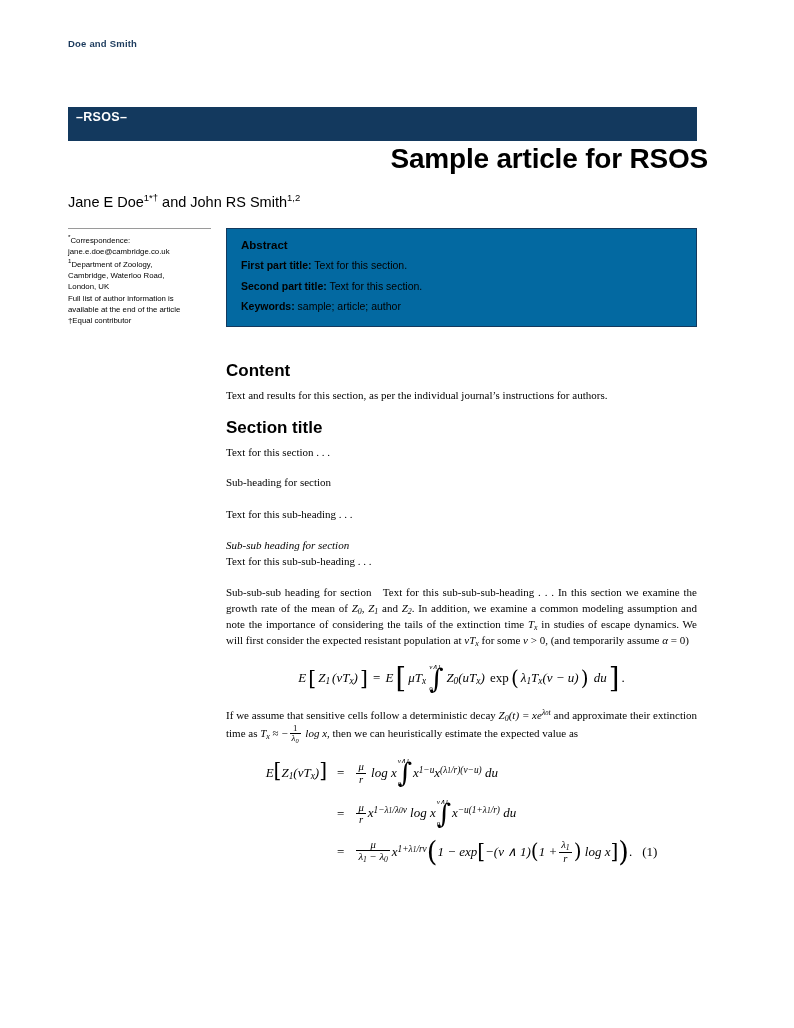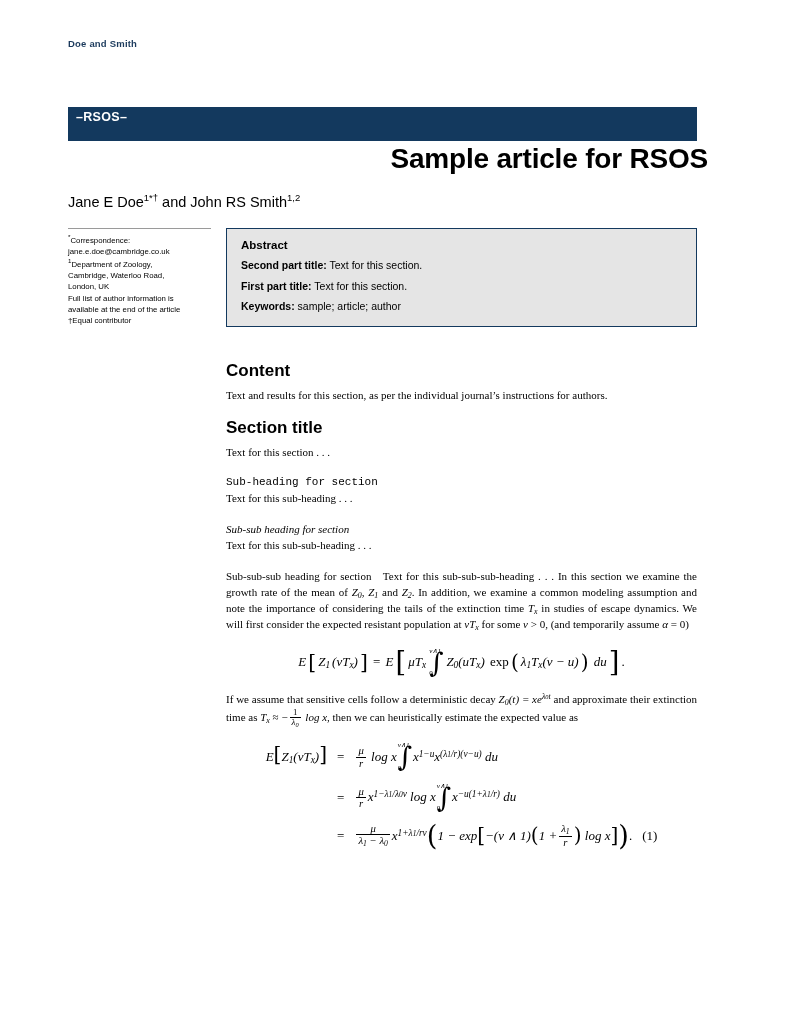--- a/index.html
+++ b/index.html
@@ -111,7 +111,7 @@
     height: 99px;
     border: 1px solid #13395e;
     box-sizing: border-box;
-    background: #e5e5e5;
+    background: #0369a1;
   }
   .abstract-inner {
     padding: 10px 14px 0 14px;

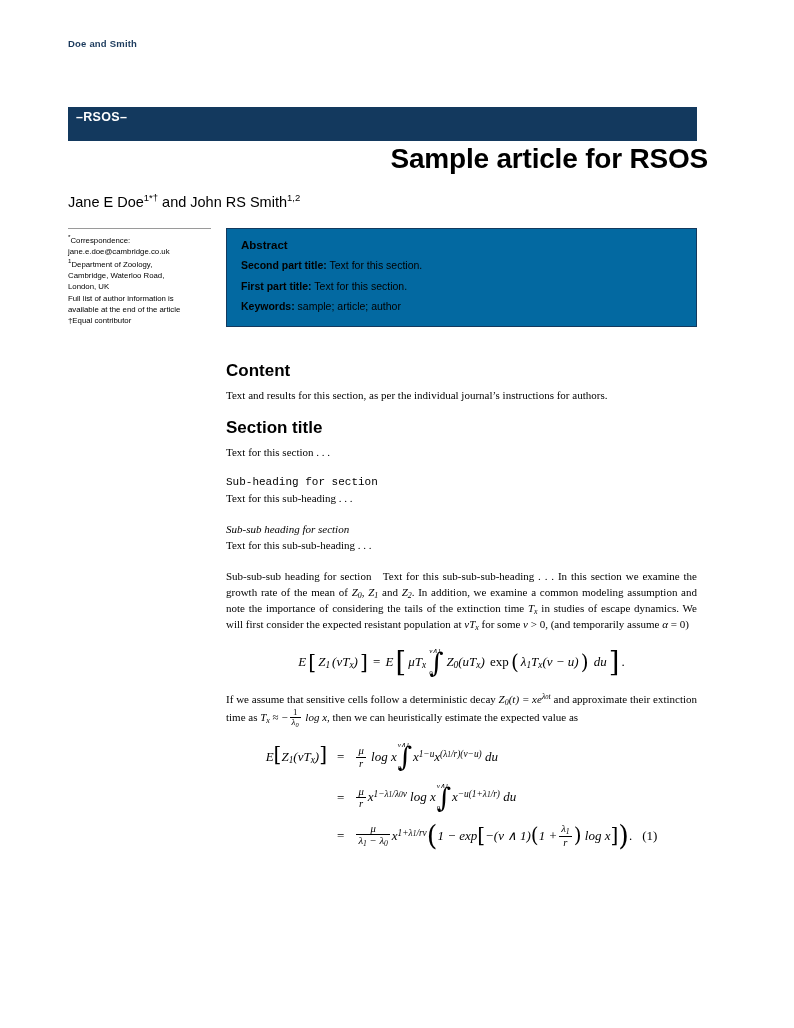--- a/index.html
+++ b/index.html
@@ -270,11 +270,11 @@
     <div class="abstract-inner">
       <div class="abstract-heading">Abstract</div>
       <div class="abstract-line">
+        <b>First part title:</b>
+        <span>Text for this section.</span>
+      </div>
+      <div class="abstract-line">
         <b>Second part title:</b>
-        <span>Text for this section.</span>
-      </div>
-      <div class="abstract-line">
-        <b>First part title:</b>
         <span>Text for this section.</span>
       </div>
       <div class="abstract-line">

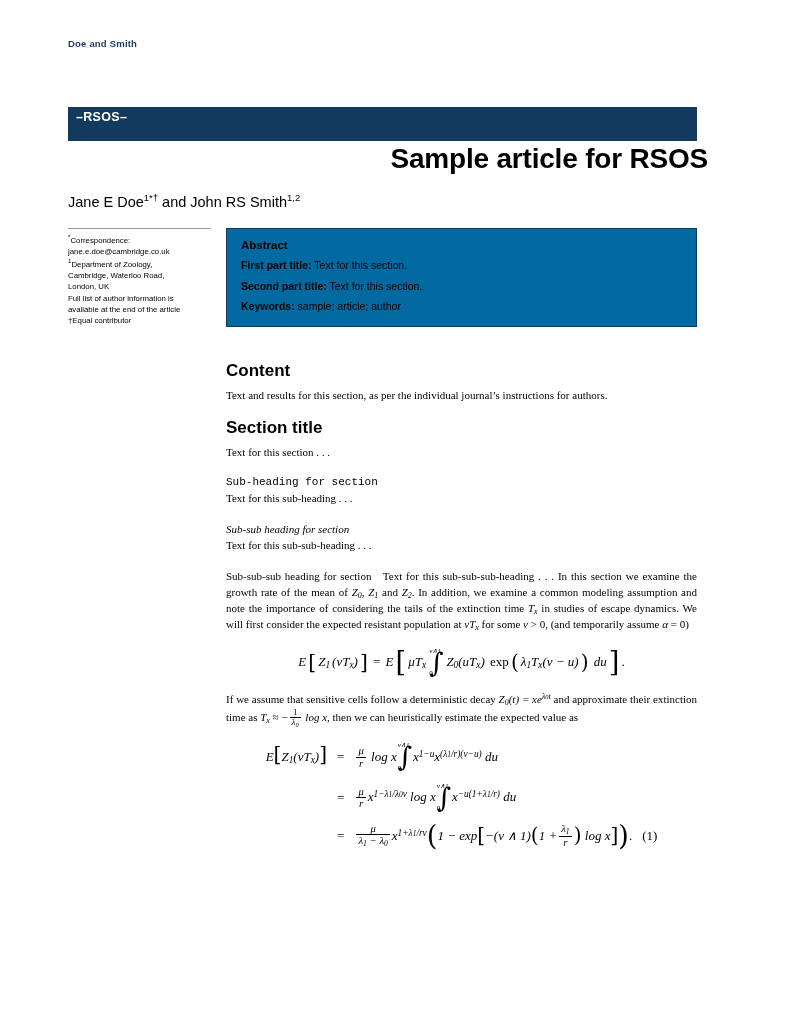--- a/index.html
+++ b/index.html
@@ -144,10 +144,10 @@
     margin: 0 0 7px 0;
   }
   h3.subsec {
-    font-family: Liberation Mono, monospace;
+    font-family: Liberation Serif, serif;
     font-size: 11px;
     font-weight: normal;
-    margin: 0 0 3px 0;
+    margin: 0 0 19px 0;
   }
   h4.subsubsec {
     font-family: "Liberation Serif", serif;

